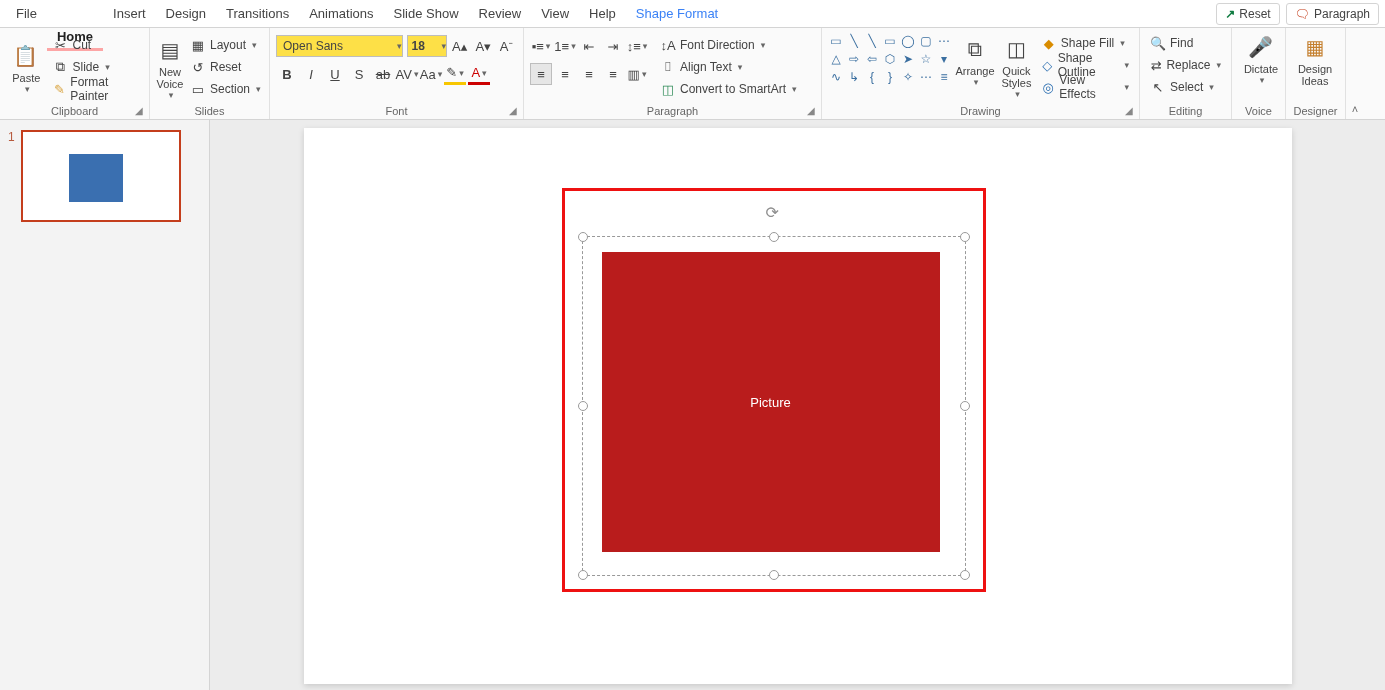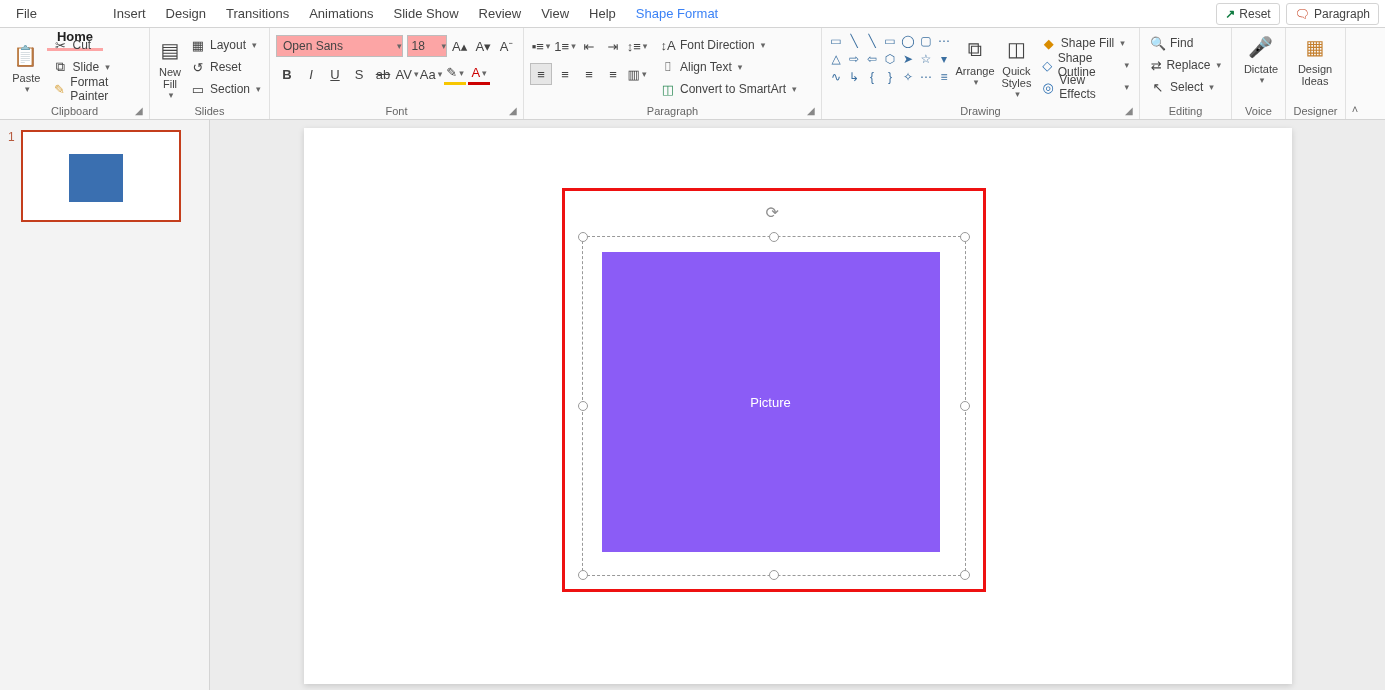--- a/index.html
+++ b/index.html
@@ -26,7 +26,7 @@
   .small-btn { display: flex; align-items: center; gap: 4px; height: 20px; padding: 0 4px; cursor: pointer; font-size: 12px; color: #444; }
   .small-btn .mini-ico { width: 16px; height: 16px; display: inline-flex; align-items: center; justify-content: center; font-size: 13px; }
   .caret { font-size: 9px; color: #666; margin-left: 2px; }
-  .font-box { height: 22px; border: 1px solid #bdbdbd; background: #fca5a5; display: flex; align-items: center; }
+  .font-box { height: 22px; border: 1px solid #bdbdbd; background: #fde047; display: flex; align-items: center; }
   .font-name { width: 118px; padding: 0 6px; font-size: 12px; }
   .font-size { width: 32px; padding: 0 4px; text-align: left; font-size: 12px; }
   .icon-btn { width: 22px; height: 22px; display: inline-flex; align-items: center; justify-content: center; cursor: pointer; font-size: 13px; color: #444; }

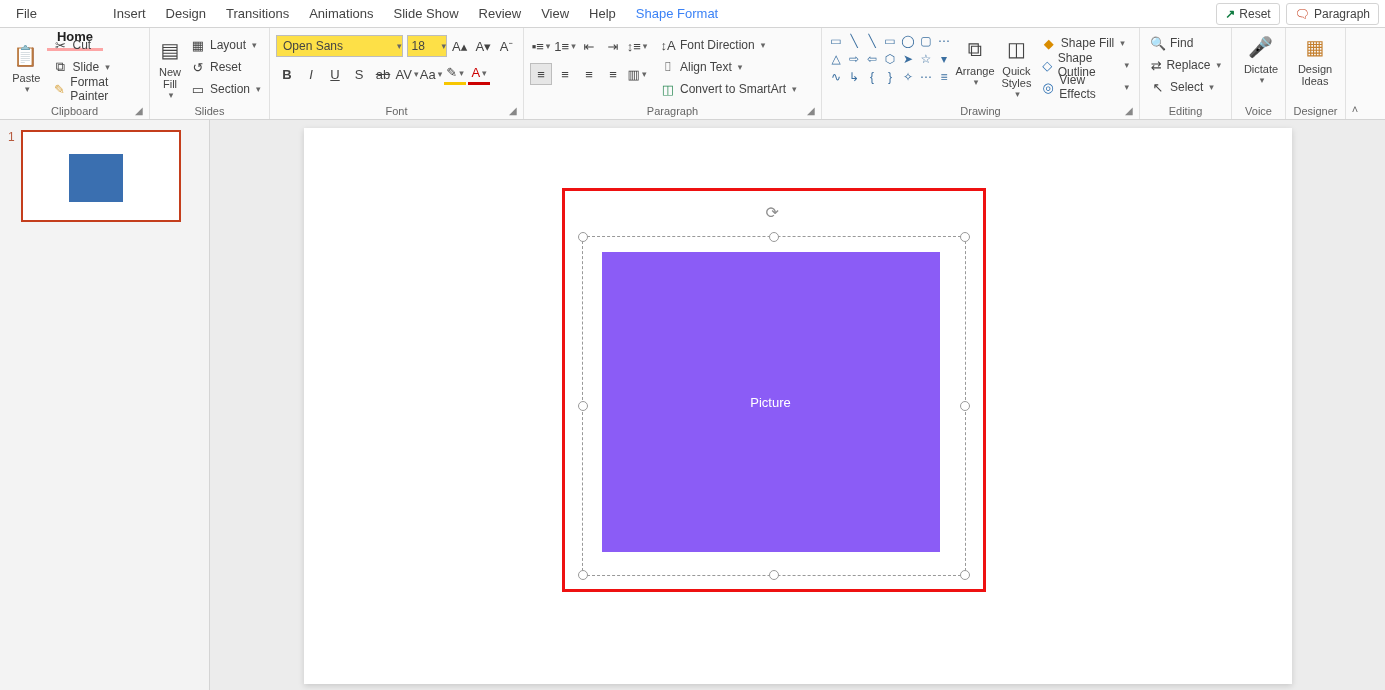--- a/index.html
+++ b/index.html
@@ -28,7 +28,7 @@
   .caret { font-size: 9px; color: #666; margin-left: 2px; }
   .font-box { height: 22px; border: 1px solid #bdbdbd; background: #fde047; display: flex; align-items: center; }
   .font-name { width: 118px; padding: 0 6px; font-size: 12px; }
-  .font-size { width: 32px; padding: 0 4px; text-align: left; font-size: 12px; }
+  .font-size { width: 32px; padding: 0 4px; text-align: left; font-size: 12px; font-weight: bold; }
   .icon-btn { width: 22px; height: 22px; display: inline-flex; align-items: center; justify-content: center; cursor: pointer; font-size: 13px; color: #444; }
   .icon-btn.bold { font-weight: bold; }
   .icon-btn.italic { font-style: italic; }

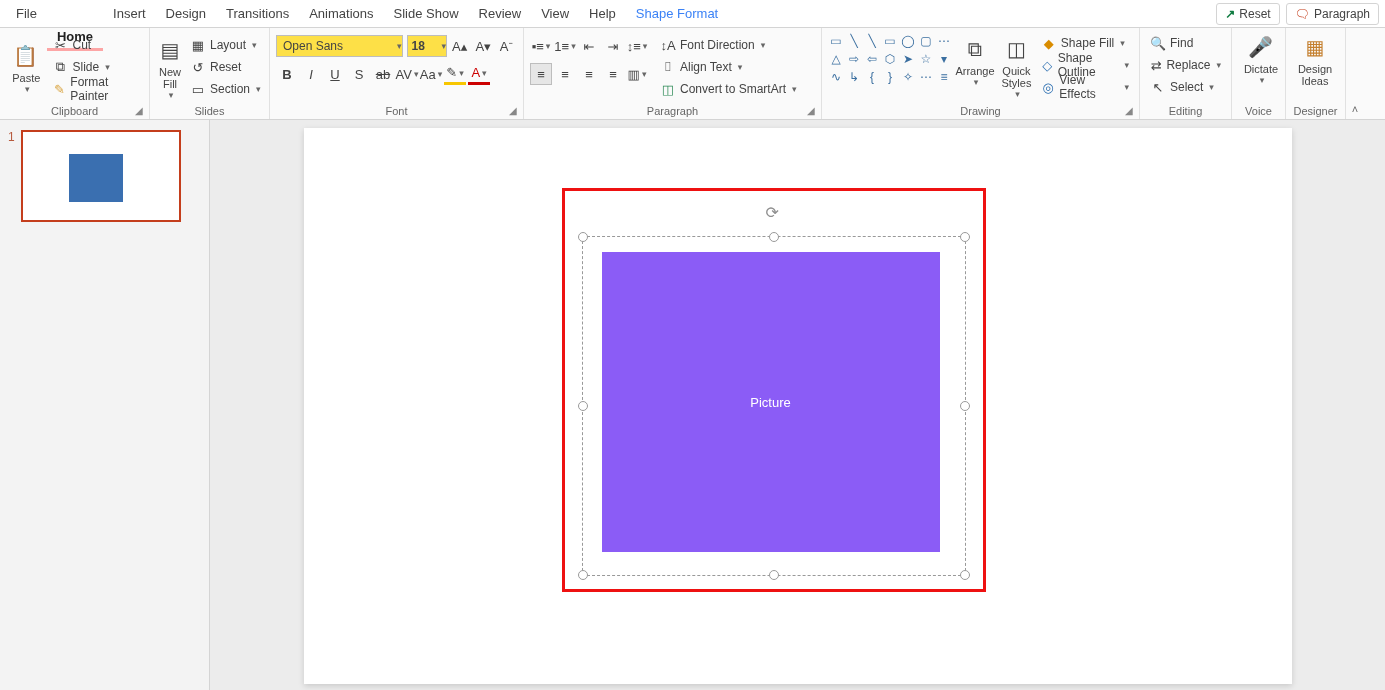--- a/index.html
+++ b/index.html
@@ -116,7 +116,7 @@
       <div class="big-btn">
         <span class="ico">▤</span>
         <span class="lbl">New
-Fill</span>
+Voice</span>
         <span class="caret">▾</span>
       </div>
       <div class="col">

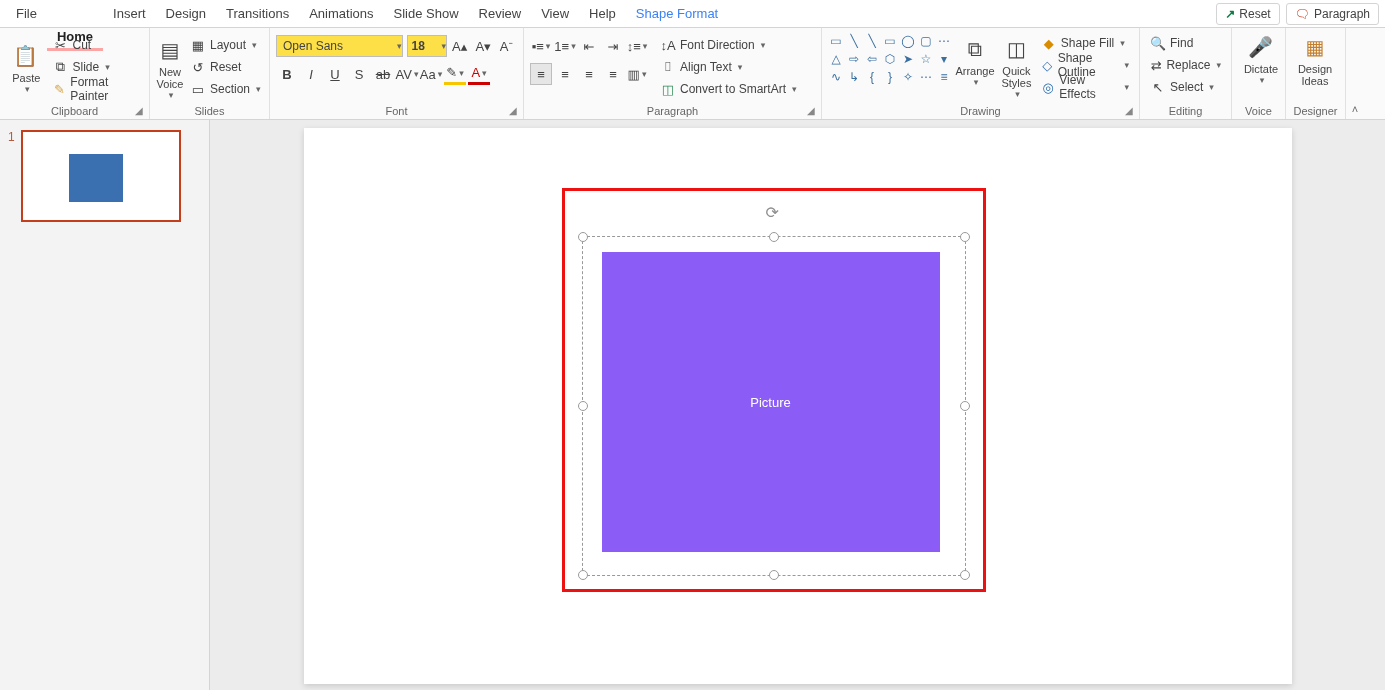--- a/index.html
+++ b/index.html
@@ -54,7 +54,7 @@
   .h-ml { left: -5px; top: calc(50% - 5px); } .h-mr { right: -5px; top: calc(50% - 5px); }
   .h-bl { left: -5px; bottom: -5px; } .h-bm { left: calc(50% - 5px); bottom: -5px; } .h-br { right: -5px; bottom: -5px; }
   .rotate-handle { position: absolute; left: calc(50% - 8px); top: -34px; width: 16px; height: 16px; color: #8f8f8f; font-size: 16px; }
-  .picture-rect { position: absolute; left: 298px; top: 124px; width: 338px; height: 300px; background: #8b5cf6; display: flex; align-items: center; justify-content: center; color: #fff; font-size: 13px; }
+  .picture-rect { position: absolute; left: 298px; top: 124px; width: 338px; height: 300px; background: #b91c1c; display: flex; align-items: center; justify-content: center; color: #fff; font-size: 13px; }
 </style>
 </head>
 <body>

